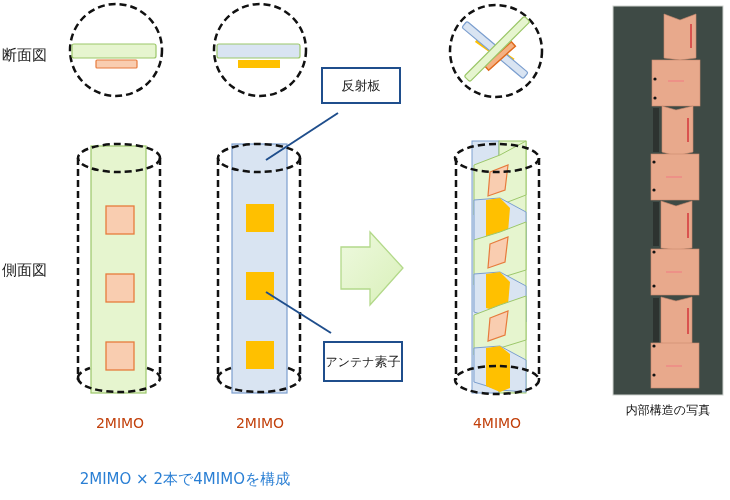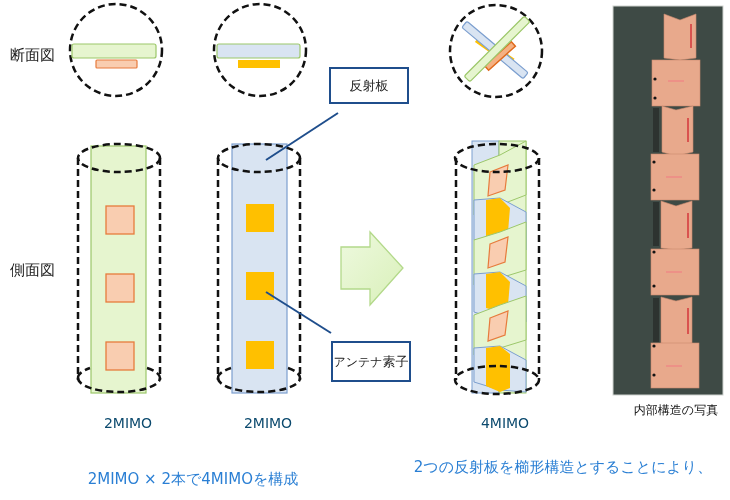--- a/index.html
+++ b/index.html
@@ -5,7 +5,7 @@
   html, body { margin:0; padding:0; background:#ffffff; }
   body { width:730px; height:500px; position:relative; overflow:hidden;
          font-family:"DejaVu Sans", sans-serif; color:#222; }
-  .abs { position:absolute;margin-left:8px; }
+  .abs { position:absolute; }
   .side-label { font-size:15px; color:#1a1a1a; letter-spacing:0px; }
   .mimo-label { font-size:14px; color:#0c4a6e; text-align:center; width:100px; }
   .callout { border:2px solid #1f4e8c; background:#fff; font-size:13px; color:#222;

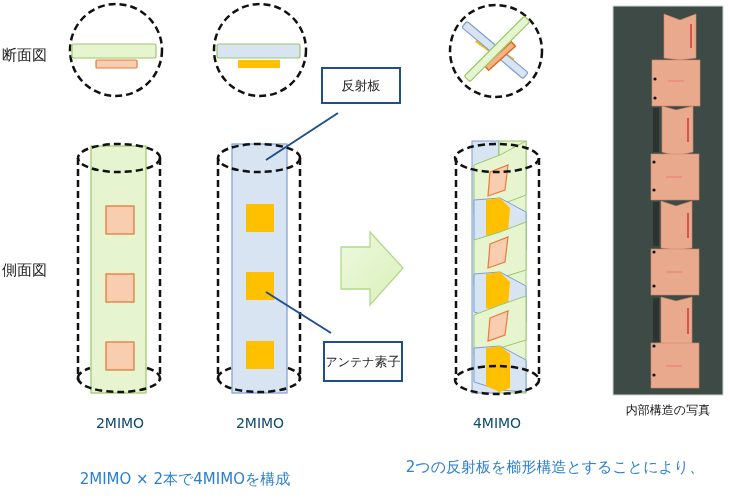--- a/index.html
+++ b/index.html
@@ -7,7 +7,7 @@
          font-family:"DejaVu Sans", sans-serif; color:#222; }
   .abs { position:absolute; }
   .side-label { font-size:15px; color:#1a1a1a; letter-spacing:0px; }
-  .mimo-label { font-size:14px; color:#0c4a6e; text-align:center; width:100px; }
+  .mimo-label { font-size:14px; color:#c2410c; text-align:center; width:100px; }
   .callout { border:2px solid #1f4e8c; background:#fff; font-size:13px; color:#222;
              display:flex; align-items:center; justify-content:center; text-align:center;
              line-height:18px; box-sizing:border-box; }

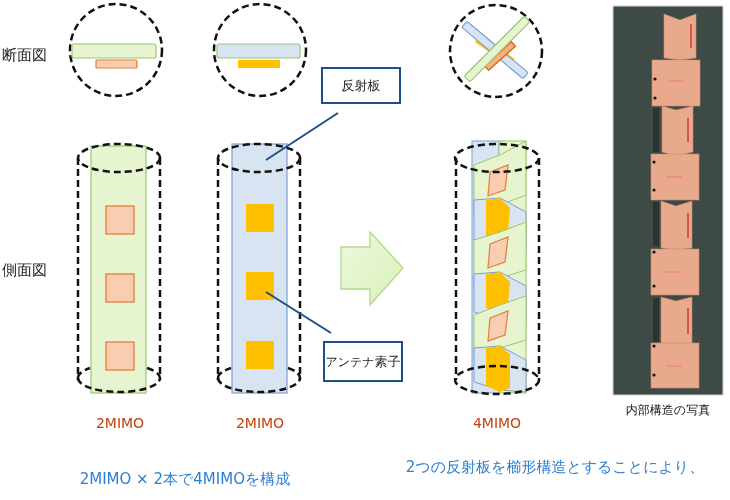--- a/index.html
+++ b/index.html
@@ -177,7 +177,6 @@
 
 <div class="abs caption-blue" style="left:40px; top:468px; width:290px;">2MIMO × 2本で4MIMOを構成</div>
 <div class="abs caption-blue" style="left:380px; top:456px; width:350px;">
-  <div>2つの反射板を櫛形構造とすることにより、</div>
 </div>
 
 </body></html>

